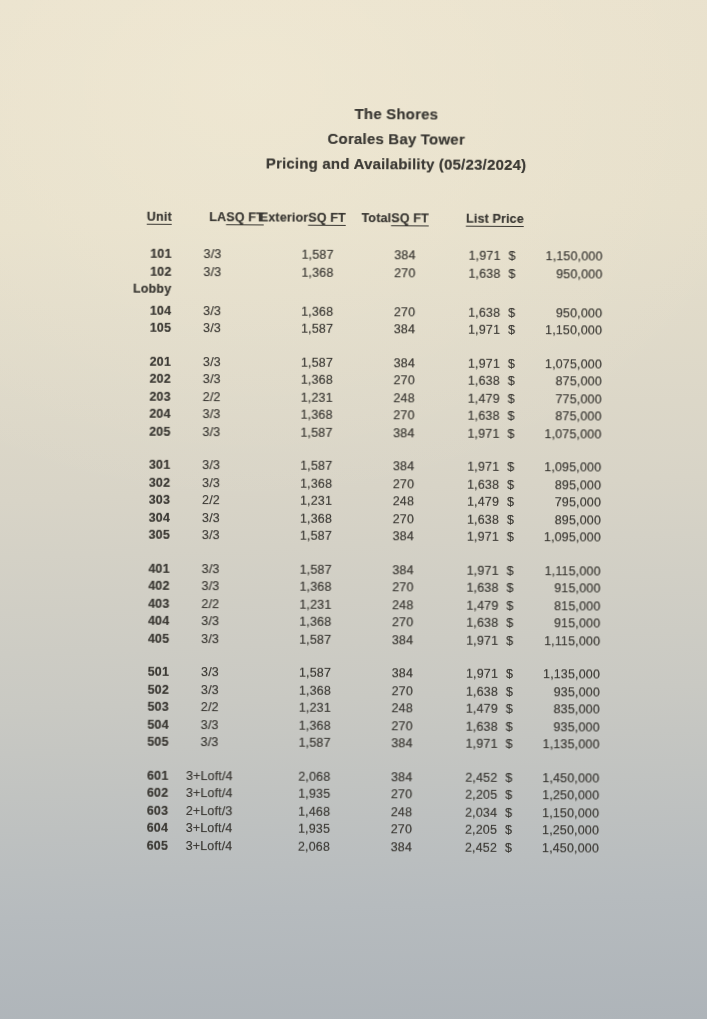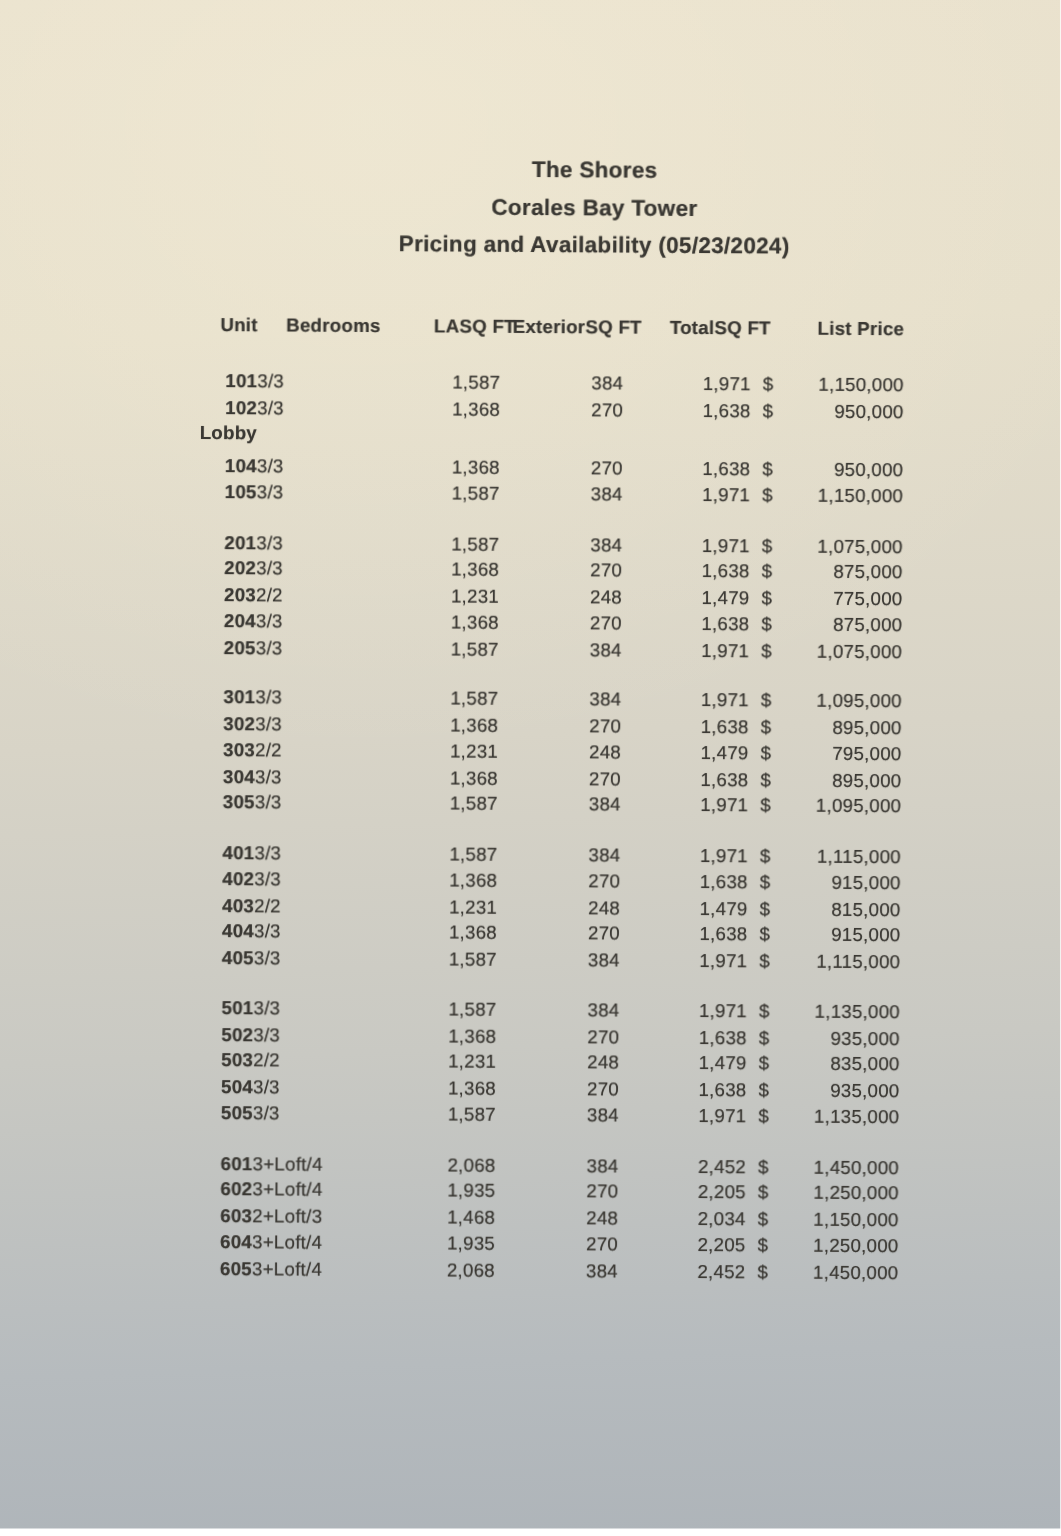--- a/index.html
+++ b/index.html
@@ -61,6 +61,7 @@
   .h-bed .h-bot{text-align:center;}
   .h-price .h-bot{text-align:left;}
   .ul{
+    text-decoration:underline;
     text-decoration-thickness:1.3px;
     text-underline-offset:3px;
   }

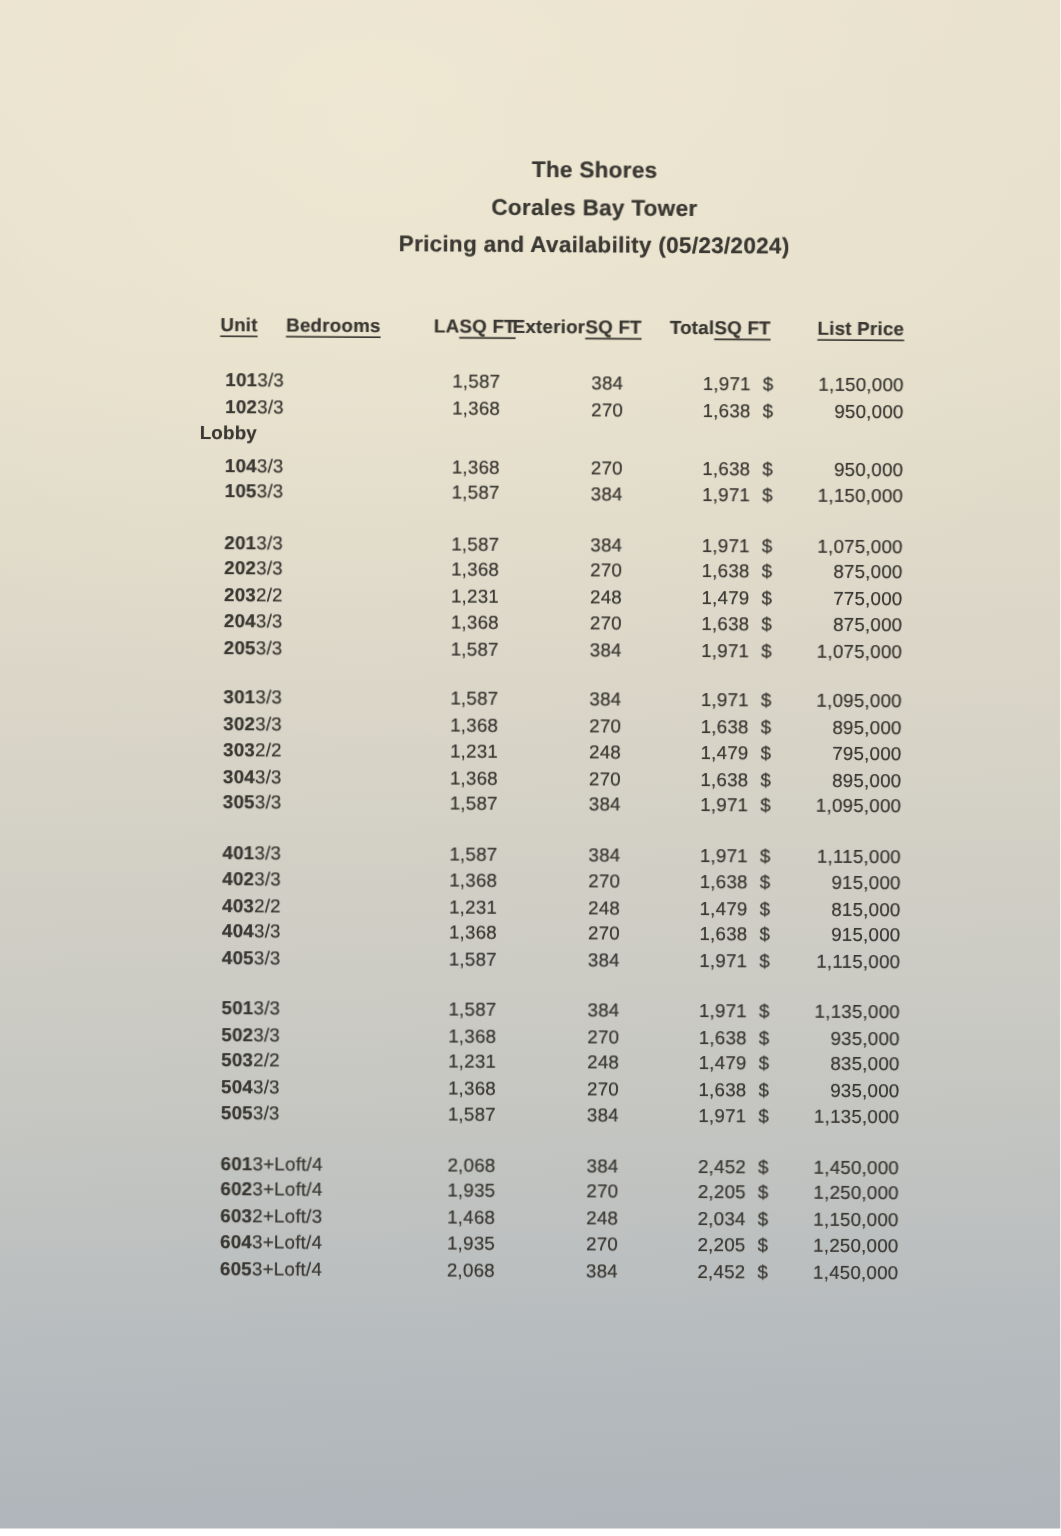--- a/index.html
+++ b/index.html
@@ -90,10 +90,6 @@
           <span class="h-top"></span>
           <span class="h-bot ul">Unit</span>
         </div>
-        <div class="cell h-bed">
-          <span class="h-top"></span>
-          <span class="h-bot ul">Bedrooms</span>
-        </div>
         <div class="cell h-la">
           <span class="h-top">LA</span>
           <span class="h-bot ul">SQ FT</span>

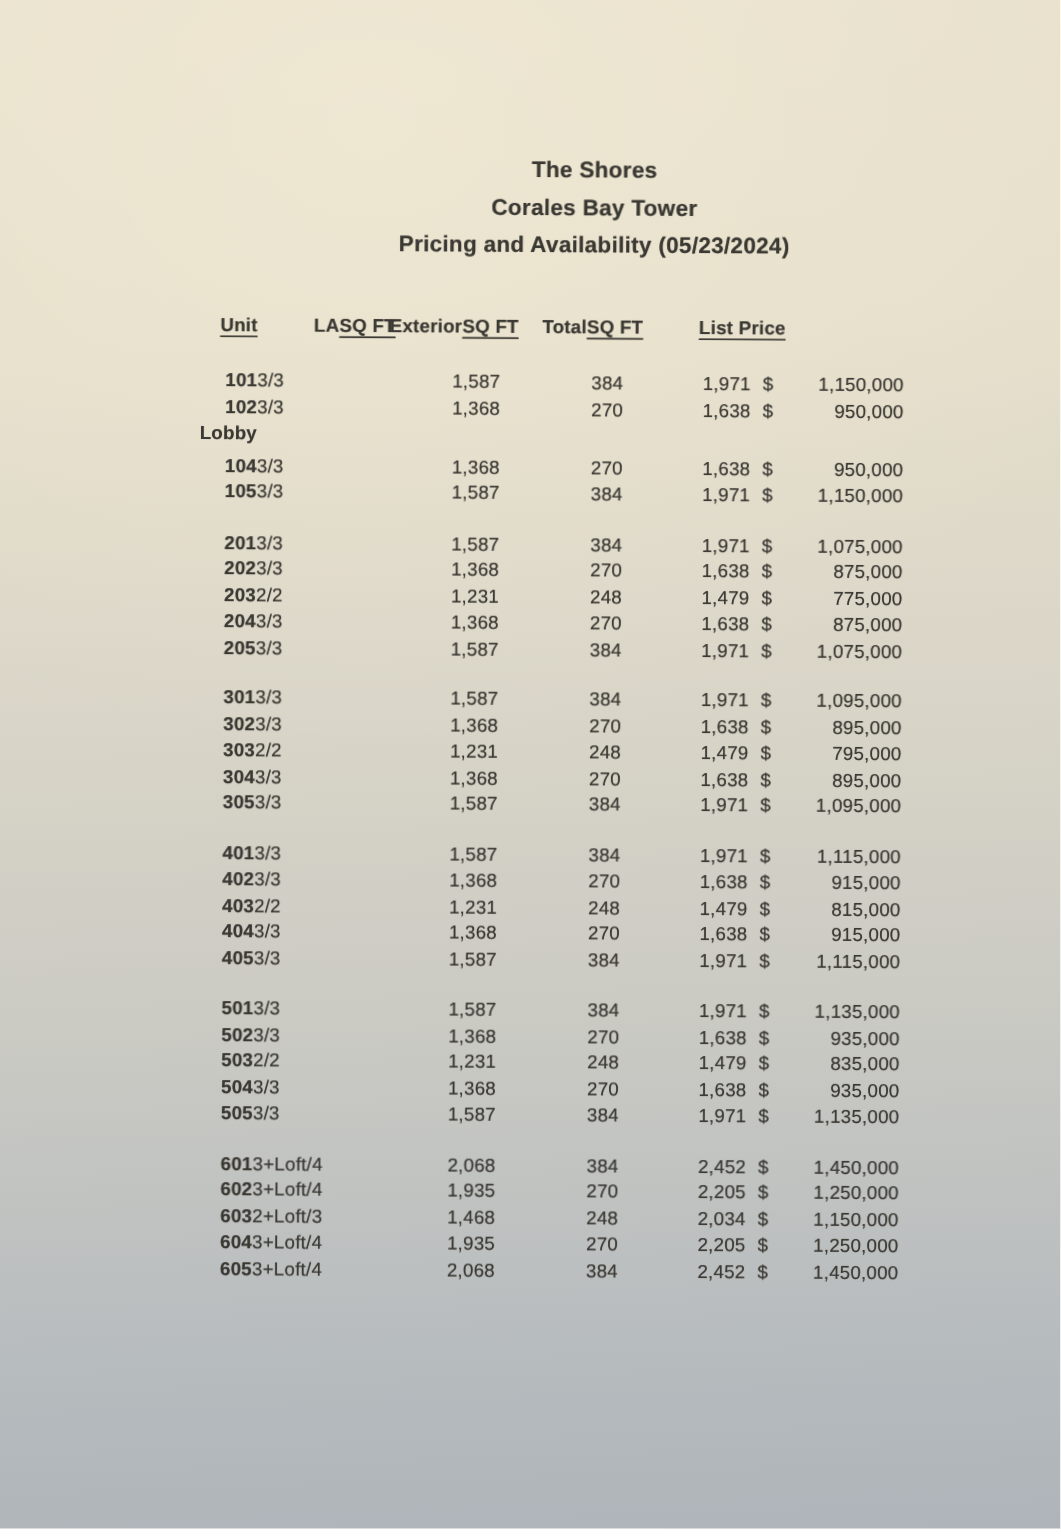--- a/index.html
+++ b/index.html
@@ -48,7 +48,7 @@
   }
   .cell{white-space:nowrap;}
   .c-unit{text-align:right;font-weight:700;}
-  .c-bed{}
+  .c-bed{text-align:center;}
   .c-la,.c-ext,.c-total,.c-price{text-align:right;font-variant-numeric:tabular-nums;}
   .c-cur{text-align:left;padding-left:8px;}
   .header{line-height:18px;font-weight:700;}

